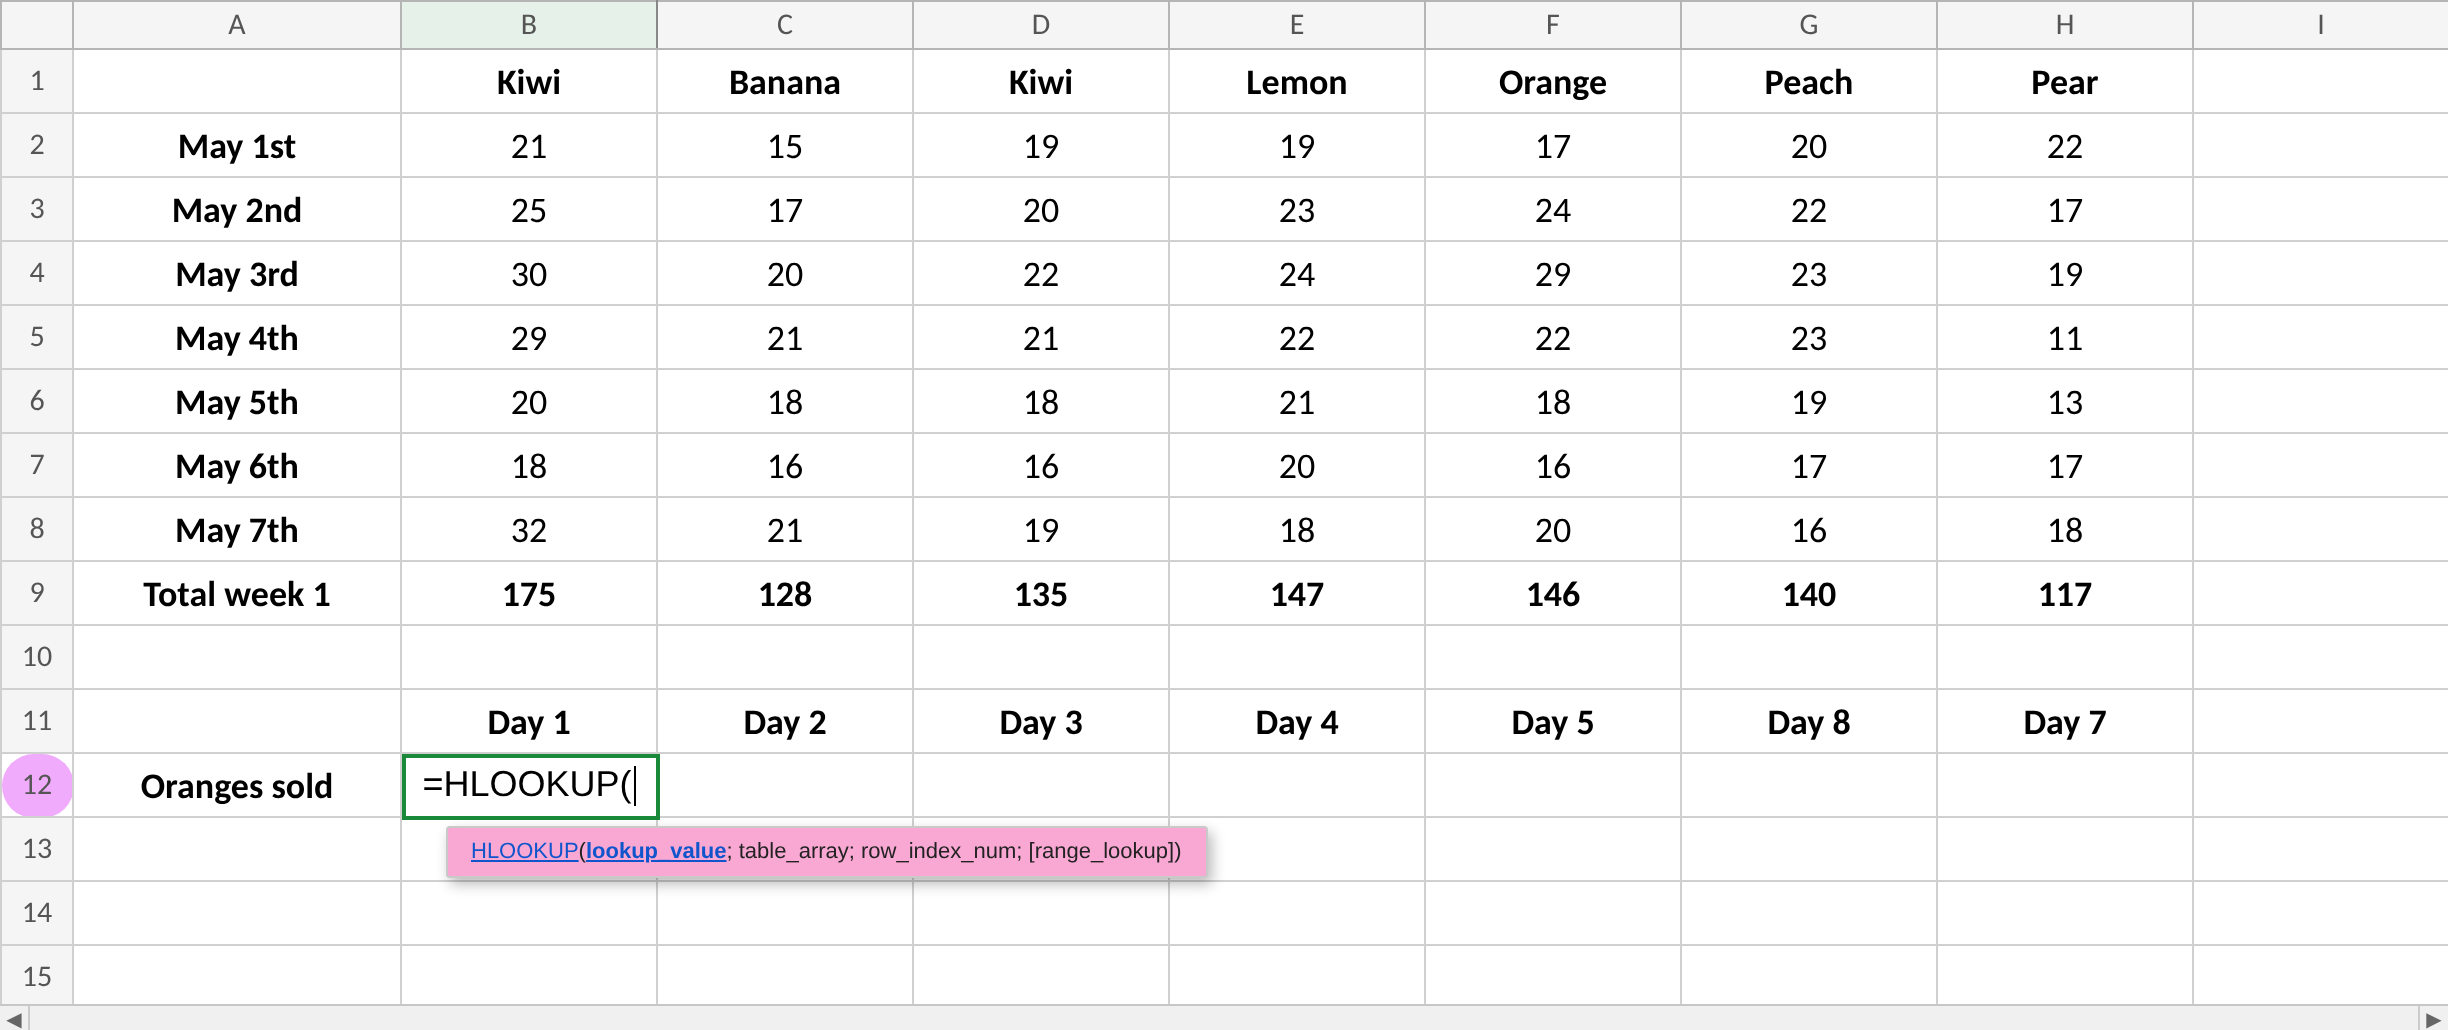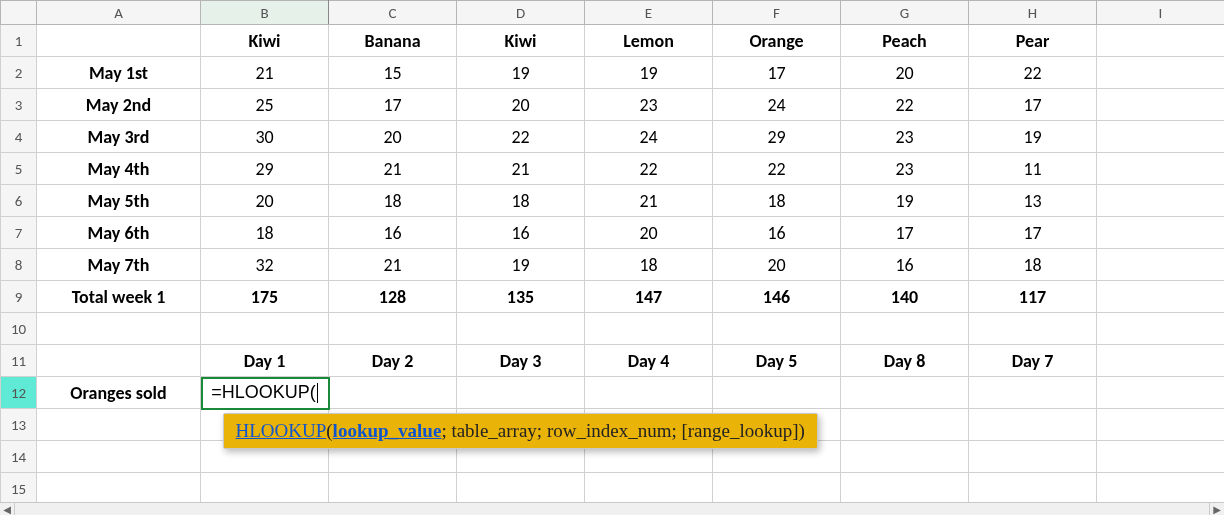--- a/index.html
+++ b/index.html
@@ -59,7 +59,8 @@
     border-color: #b5b5b5;
   }
   td.rowhdr.selected {
-    background: #5eead4;
+    background: #f0abfc;
+    border-radius: 16px;
   }
   
   td.corner {

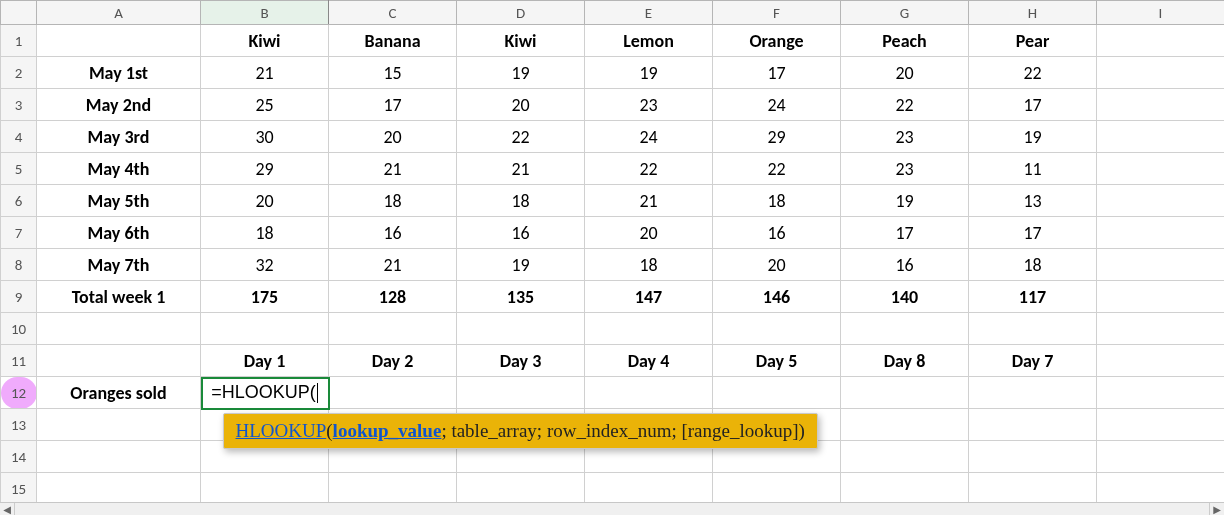--- a/index.html
+++ b/index.html
@@ -85,9 +85,9 @@
   
   .tooltip {
     position: absolute;
-    font-size: 19px;
-    font-family: Liberation Serif, serif;
-    background: #eab308;
+    font-size: 11px;
+    font-family: Liberation Sans, sans-serif;
+    background: #f9a8d4;
     border: 1px solid #c9c9c9;
     border-radius: 2px;
     padding: 6px 12px;

